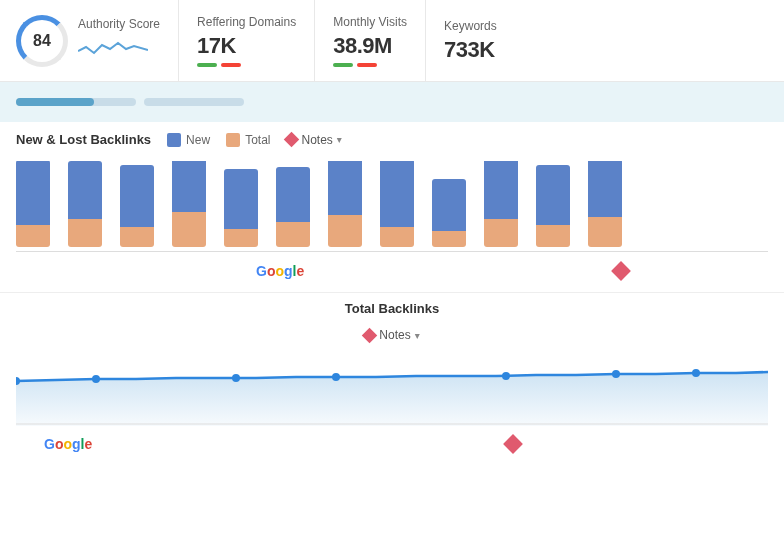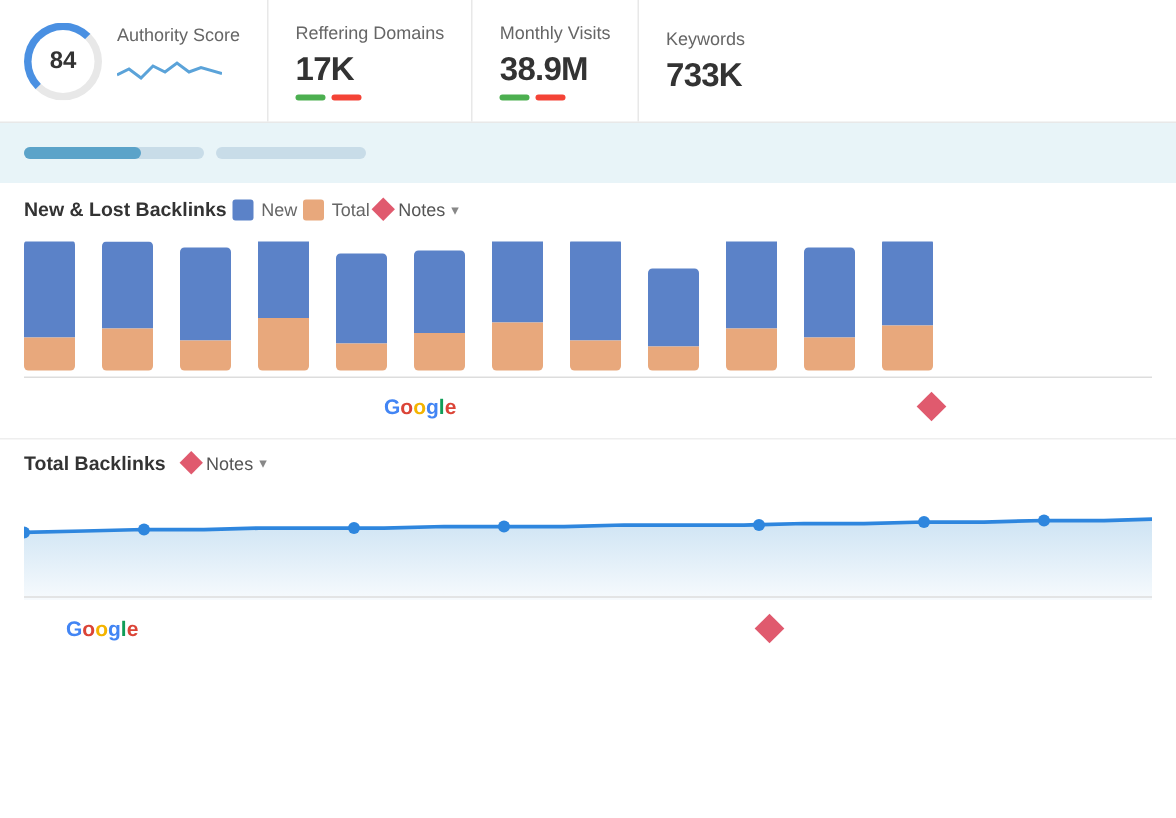--- a/index.html
+++ b/index.html
@@ -115,7 +115,7 @@
       display: flex;
       align-items: center;
       padding: 10px 16px 6px;
-      gap: 4px;
+      gap: 16px;
     }
     .section-title {
       font-size: 13px;

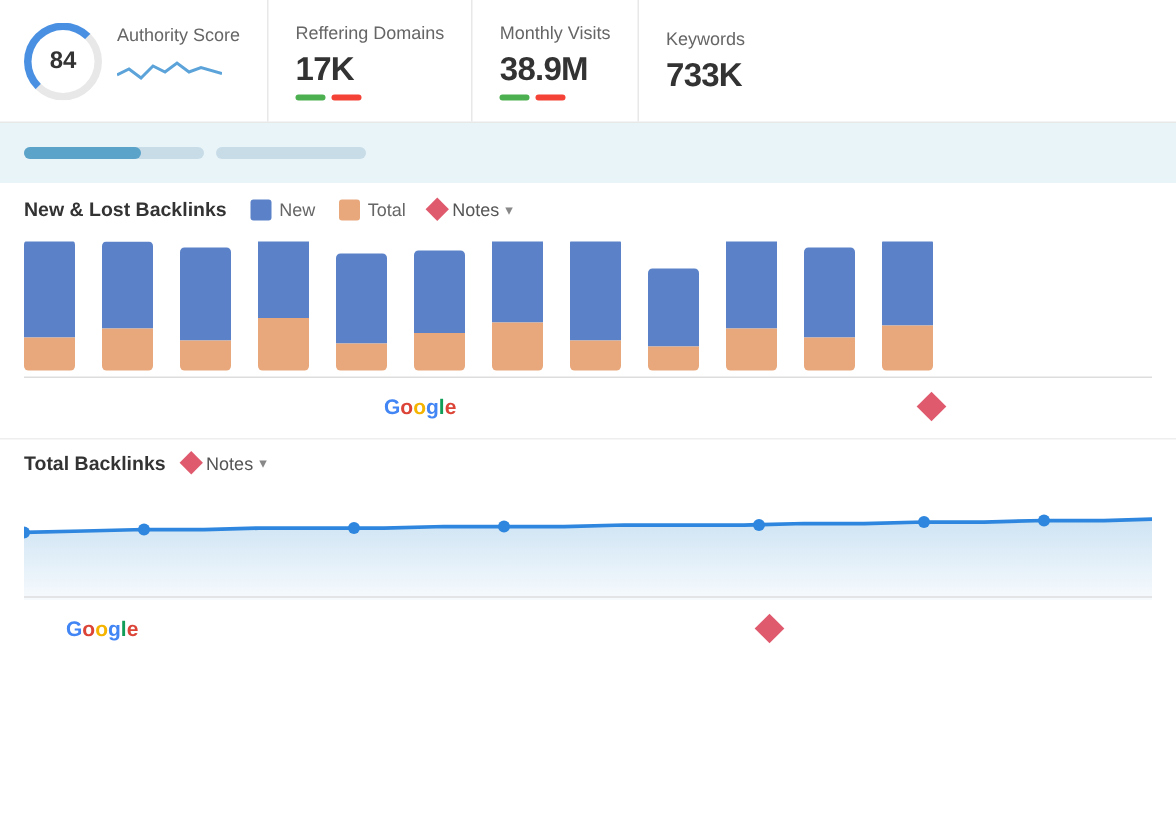--- a/index.html
+++ b/index.html
@@ -221,6 +221,7 @@
       align-items: center;
       padding: 8px 16px 4px;
       gap: 12px;
+      flex-direction: column;
     }
 
     

